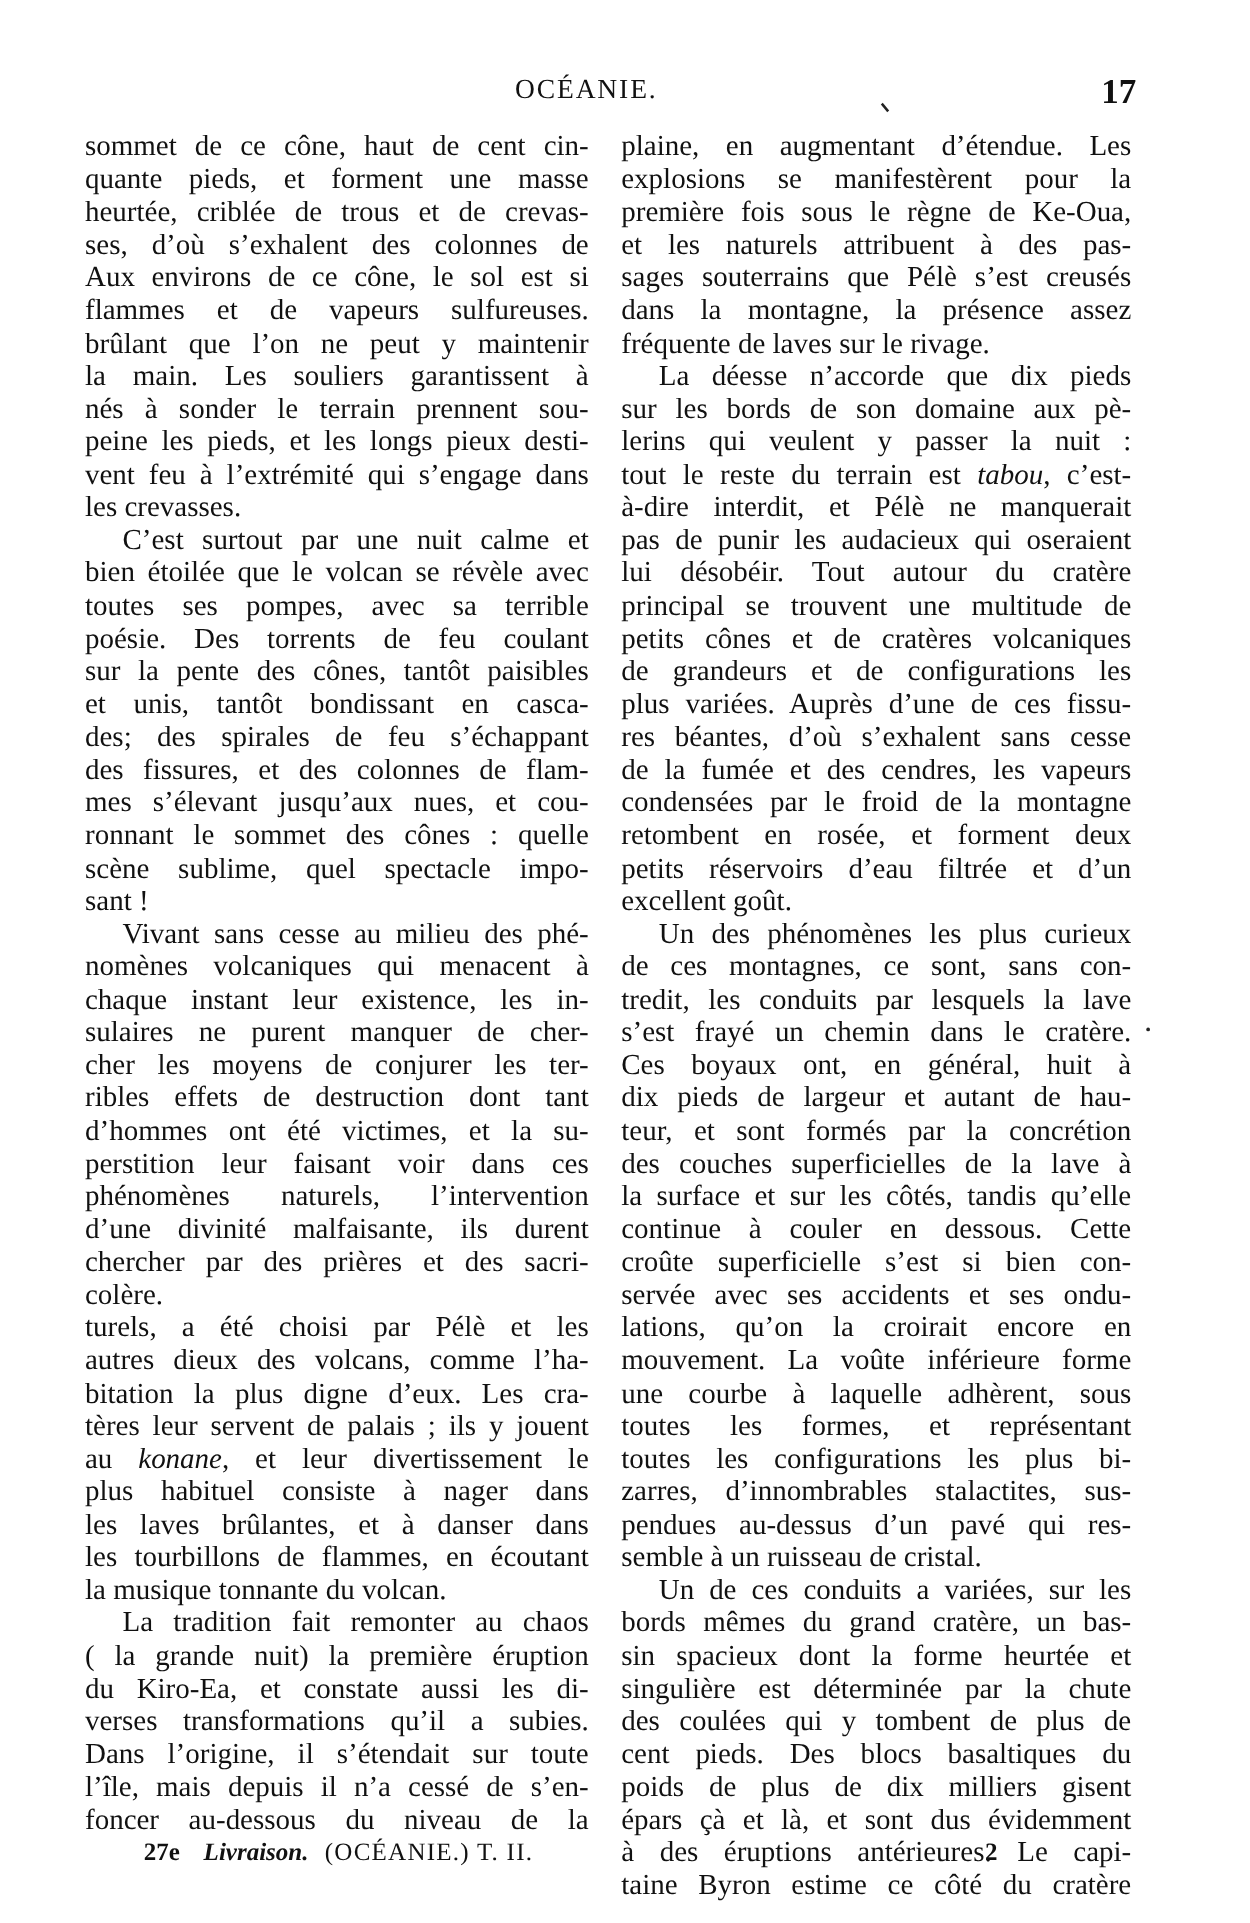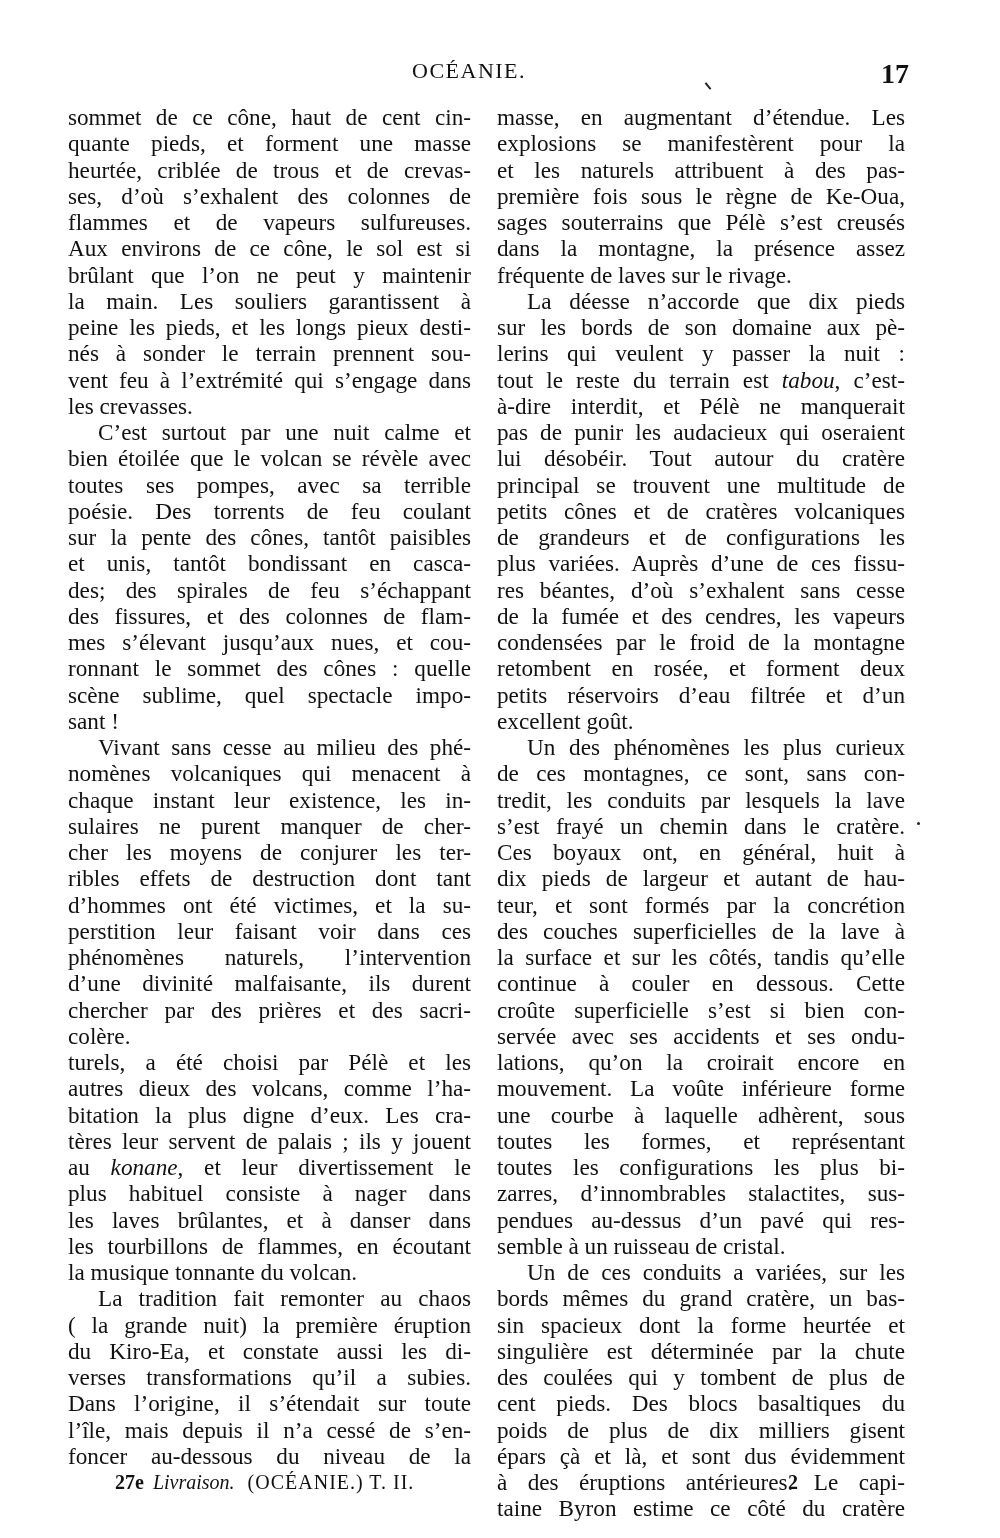--- a/index.html
+++ b/index.html
@@ -87,7 +87,7 @@
       <span class="line">foncer au-dessous du niveau de la</span>
     </div>
   <div class="col col-right" id="col-right">
-      <span class="line">masse, en augmentant d’étendue. Les</span>
+      <span class="line">plaine, en augmentant d’étendue. Les</span>
       <span class="line">explosions se manifestèrent pour la</span>
       <span class="line">et les naturels attribuent à des pas-</span>
       <span class="line">première fois sous le règne de Ke-Oua,</span>

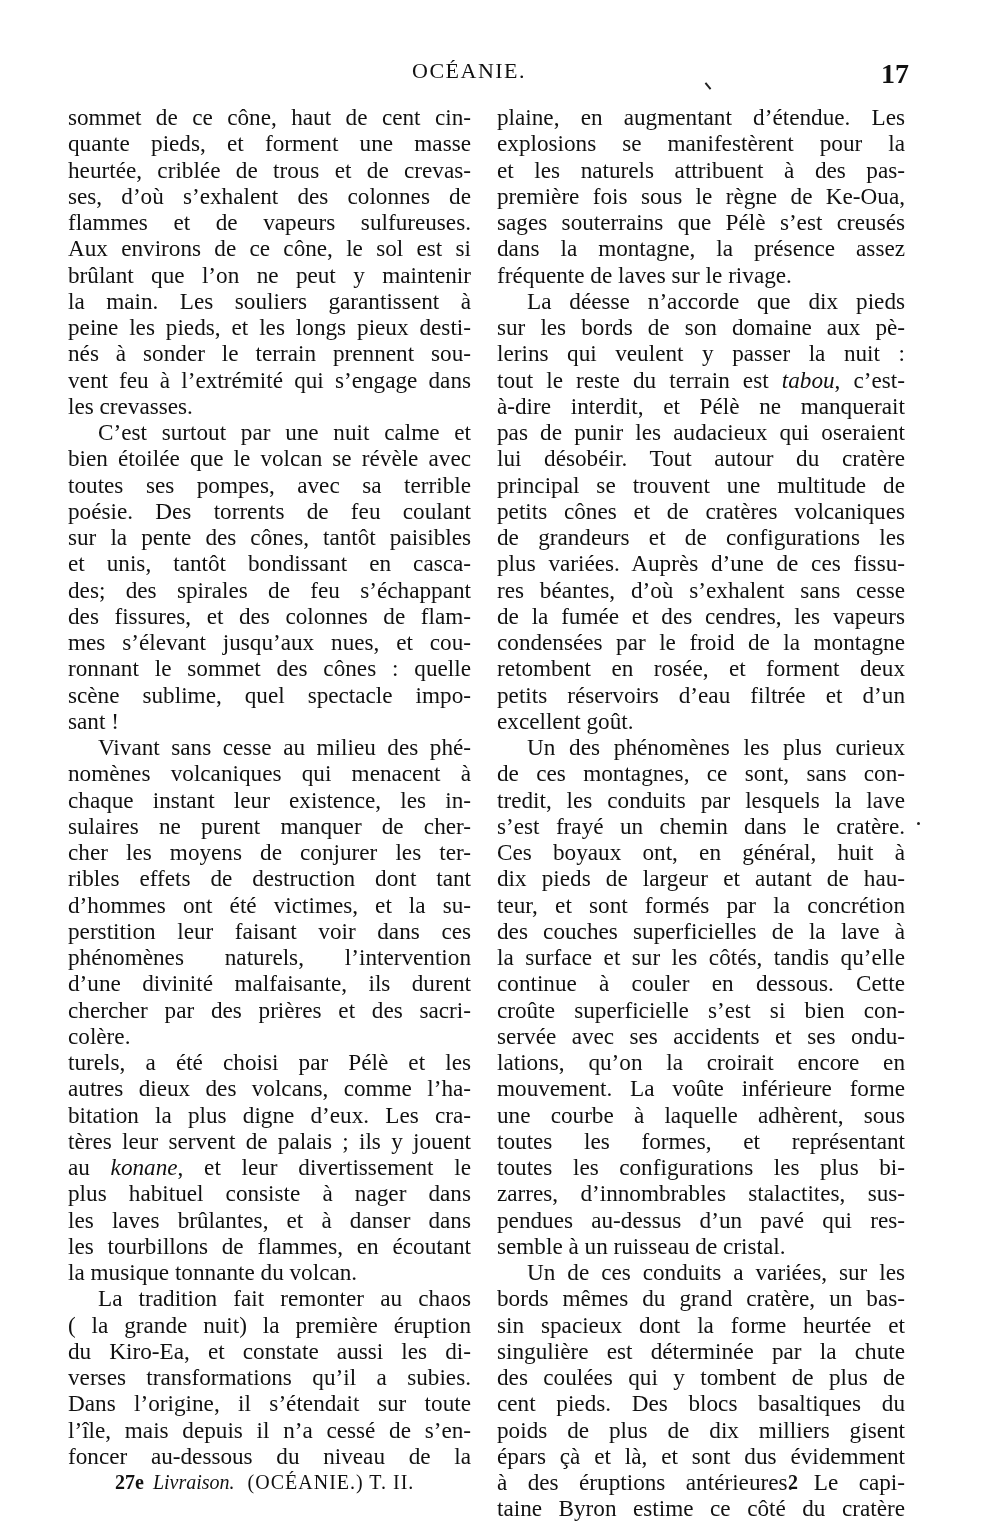--- a/index.html
+++ b/index.html
@@ -89,8 +89,8 @@
   <div class="col col-right" id="col-right">
       <span class="line">plaine, en augmentant d’étendue. Les</span>
       <span class="line">explosions se manifestèrent pour la</span>
+      <span class="line">première fois sous le règne de Ke-Oua,</span>
       <span class="line">et les naturels attribuent à des pas-</span>
-      <span class="line">première fois sous le règne de Ke-Oua,</span>
       <span class="line">sages souterrains que Pélè s’est creusés</span>
       <span class="line">dans la montagne, la présence assez</span>
       <span class="line last">fréquente de laves sur le rivage.</span>

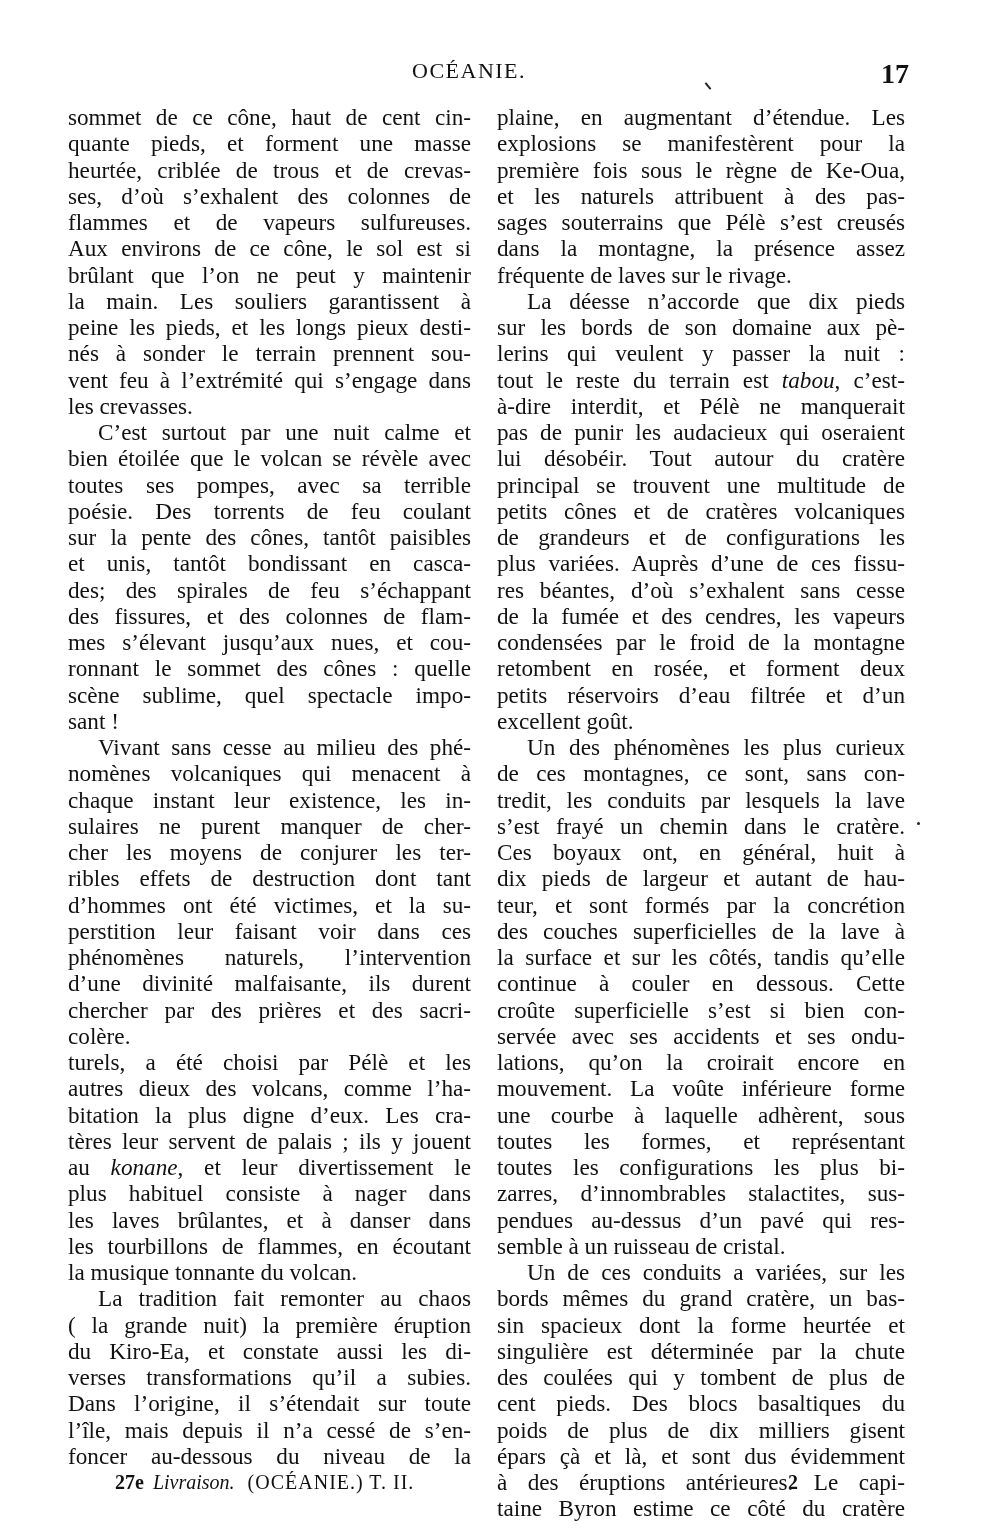--- a/index.html
+++ b/index.html
@@ -37,8 +37,8 @@
       <span class="line">quante pieds, et forment une masse</span>
       <span class="line">heurtée, criblée de trous et de crevas-</span>
       <span class="line">ses, d’où s’exhalent des colonnes de</span>
+      <span class="line">Aux environs de ce cône, le sol est si</span>
       <span class="line">flammes et de vapeurs sulfureuses.</span>
-      <span class="line">Aux environs de ce cône, le sol est si</span>
       <span class="line">brûlant que l’on ne peut y maintenir</span>
       <span class="line">la main. Les souliers garantissent à</span>
       <span class="line">peine les pieds, et les longs pieux desti-</span>

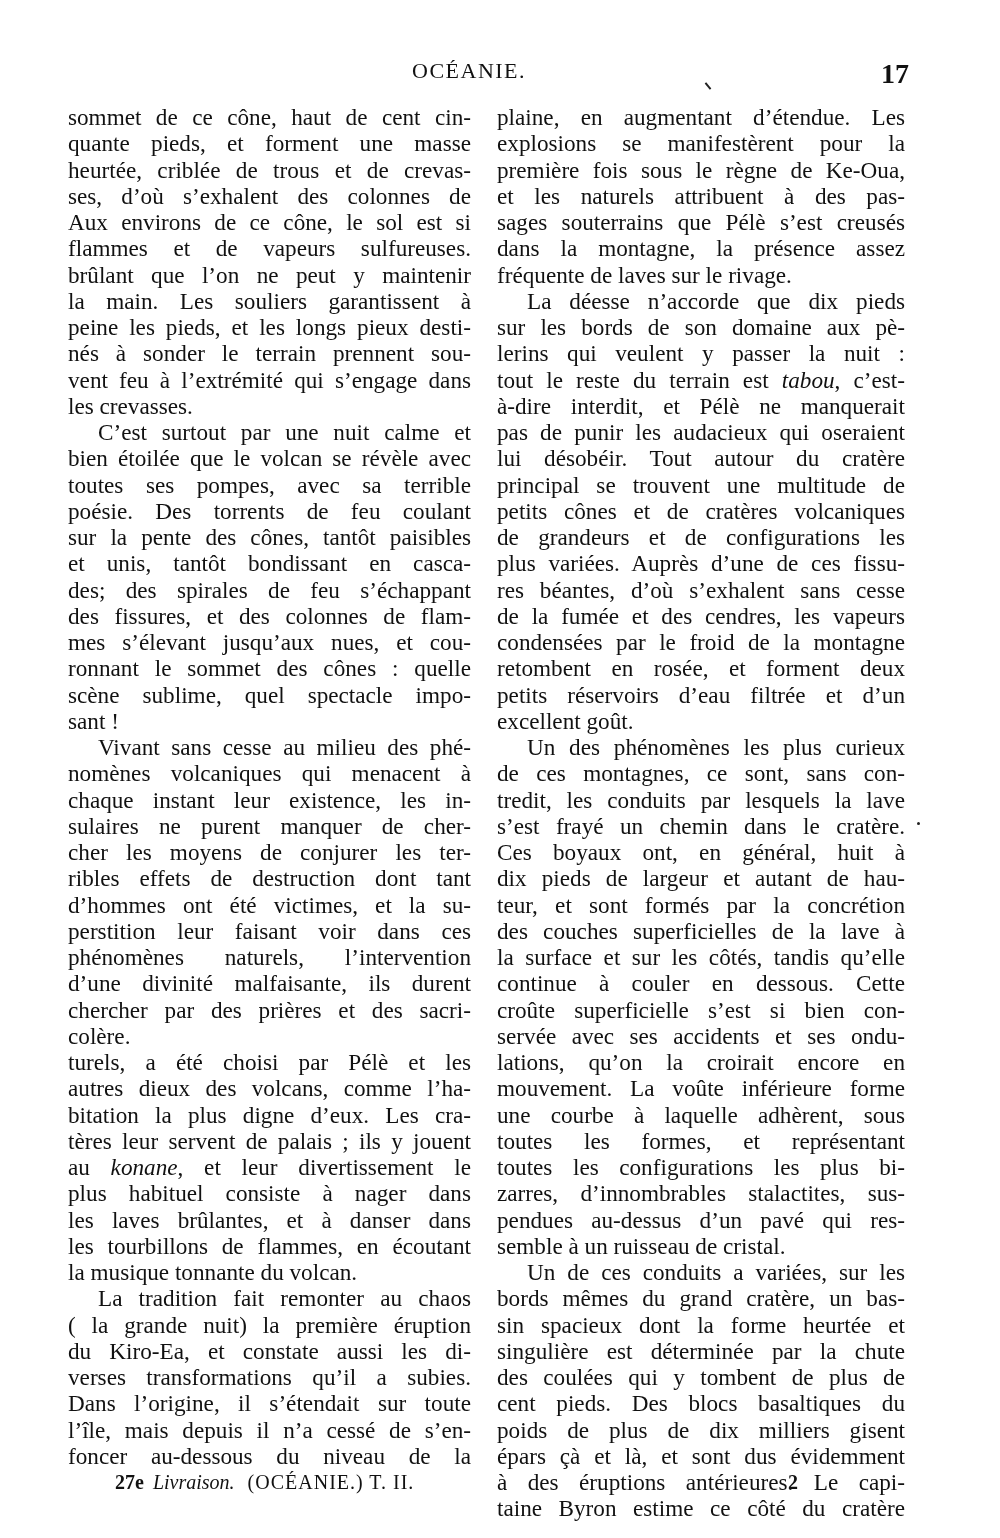--- a/index.html
+++ b/index.html
@@ -41,8 +41,8 @@
       <span class="line">flammes et de vapeurs sulfureuses.</span>
       <span class="line">brûlant que l’on ne peut y maintenir</span>
       <span class="line">la main. Les souliers garantissent à</span>
+      <span class="line">nés à sonder le terrain prennent sou-</span>
       <span class="line">peine les pieds, et les longs pieux desti-</span>
-      <span class="line">nés à sonder le terrain prennent sou-</span>
       <span class="line">vent feu à l’extrémité qui s’engage dans</span>
       <span class="line last">les crevasses.</span>
       <span class="line indent">C’est surtout par une nuit calme et</span>

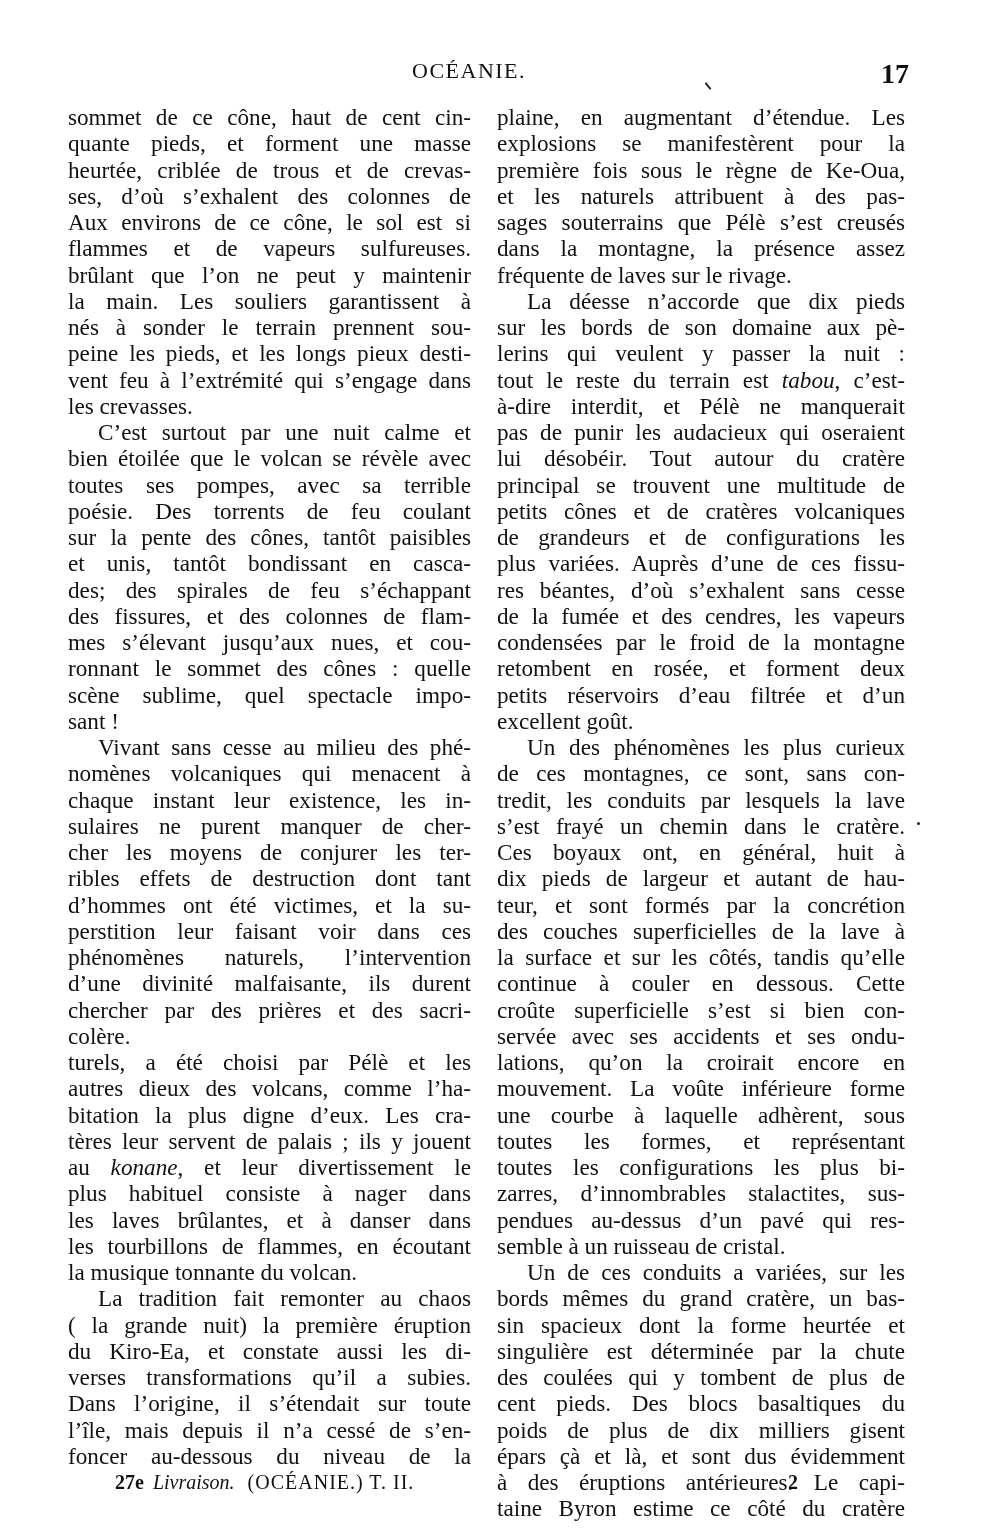--- a/index.html
+++ b/index.html
@@ -18,7 +18,7 @@
   .footer { position: absolute; top: 1471px; left: 0; width: 1000px; height: 30px; font-size: 20px; }
   .footer-sig { position: absolute; left: 115px; top: 0; }
   .footer-sig .num { font-weight: bold; margin-top: 44px; }
-  .footer-sig .liv { font-style: italic; font-weight: normal; margin-left: 4px; }
+  .footer-sig .liv { font-style: italic; font-weight: bold; margin-left: 14px; }
   .footer-sig .vol { margin-left: 8px; letter-spacing: 1px; margin-top: 24px; }
   .footer-sheet { position: absolute; left: 788px; top: 0; font-weight: bold; }
   .speck { position: absolute; background: #222; }

